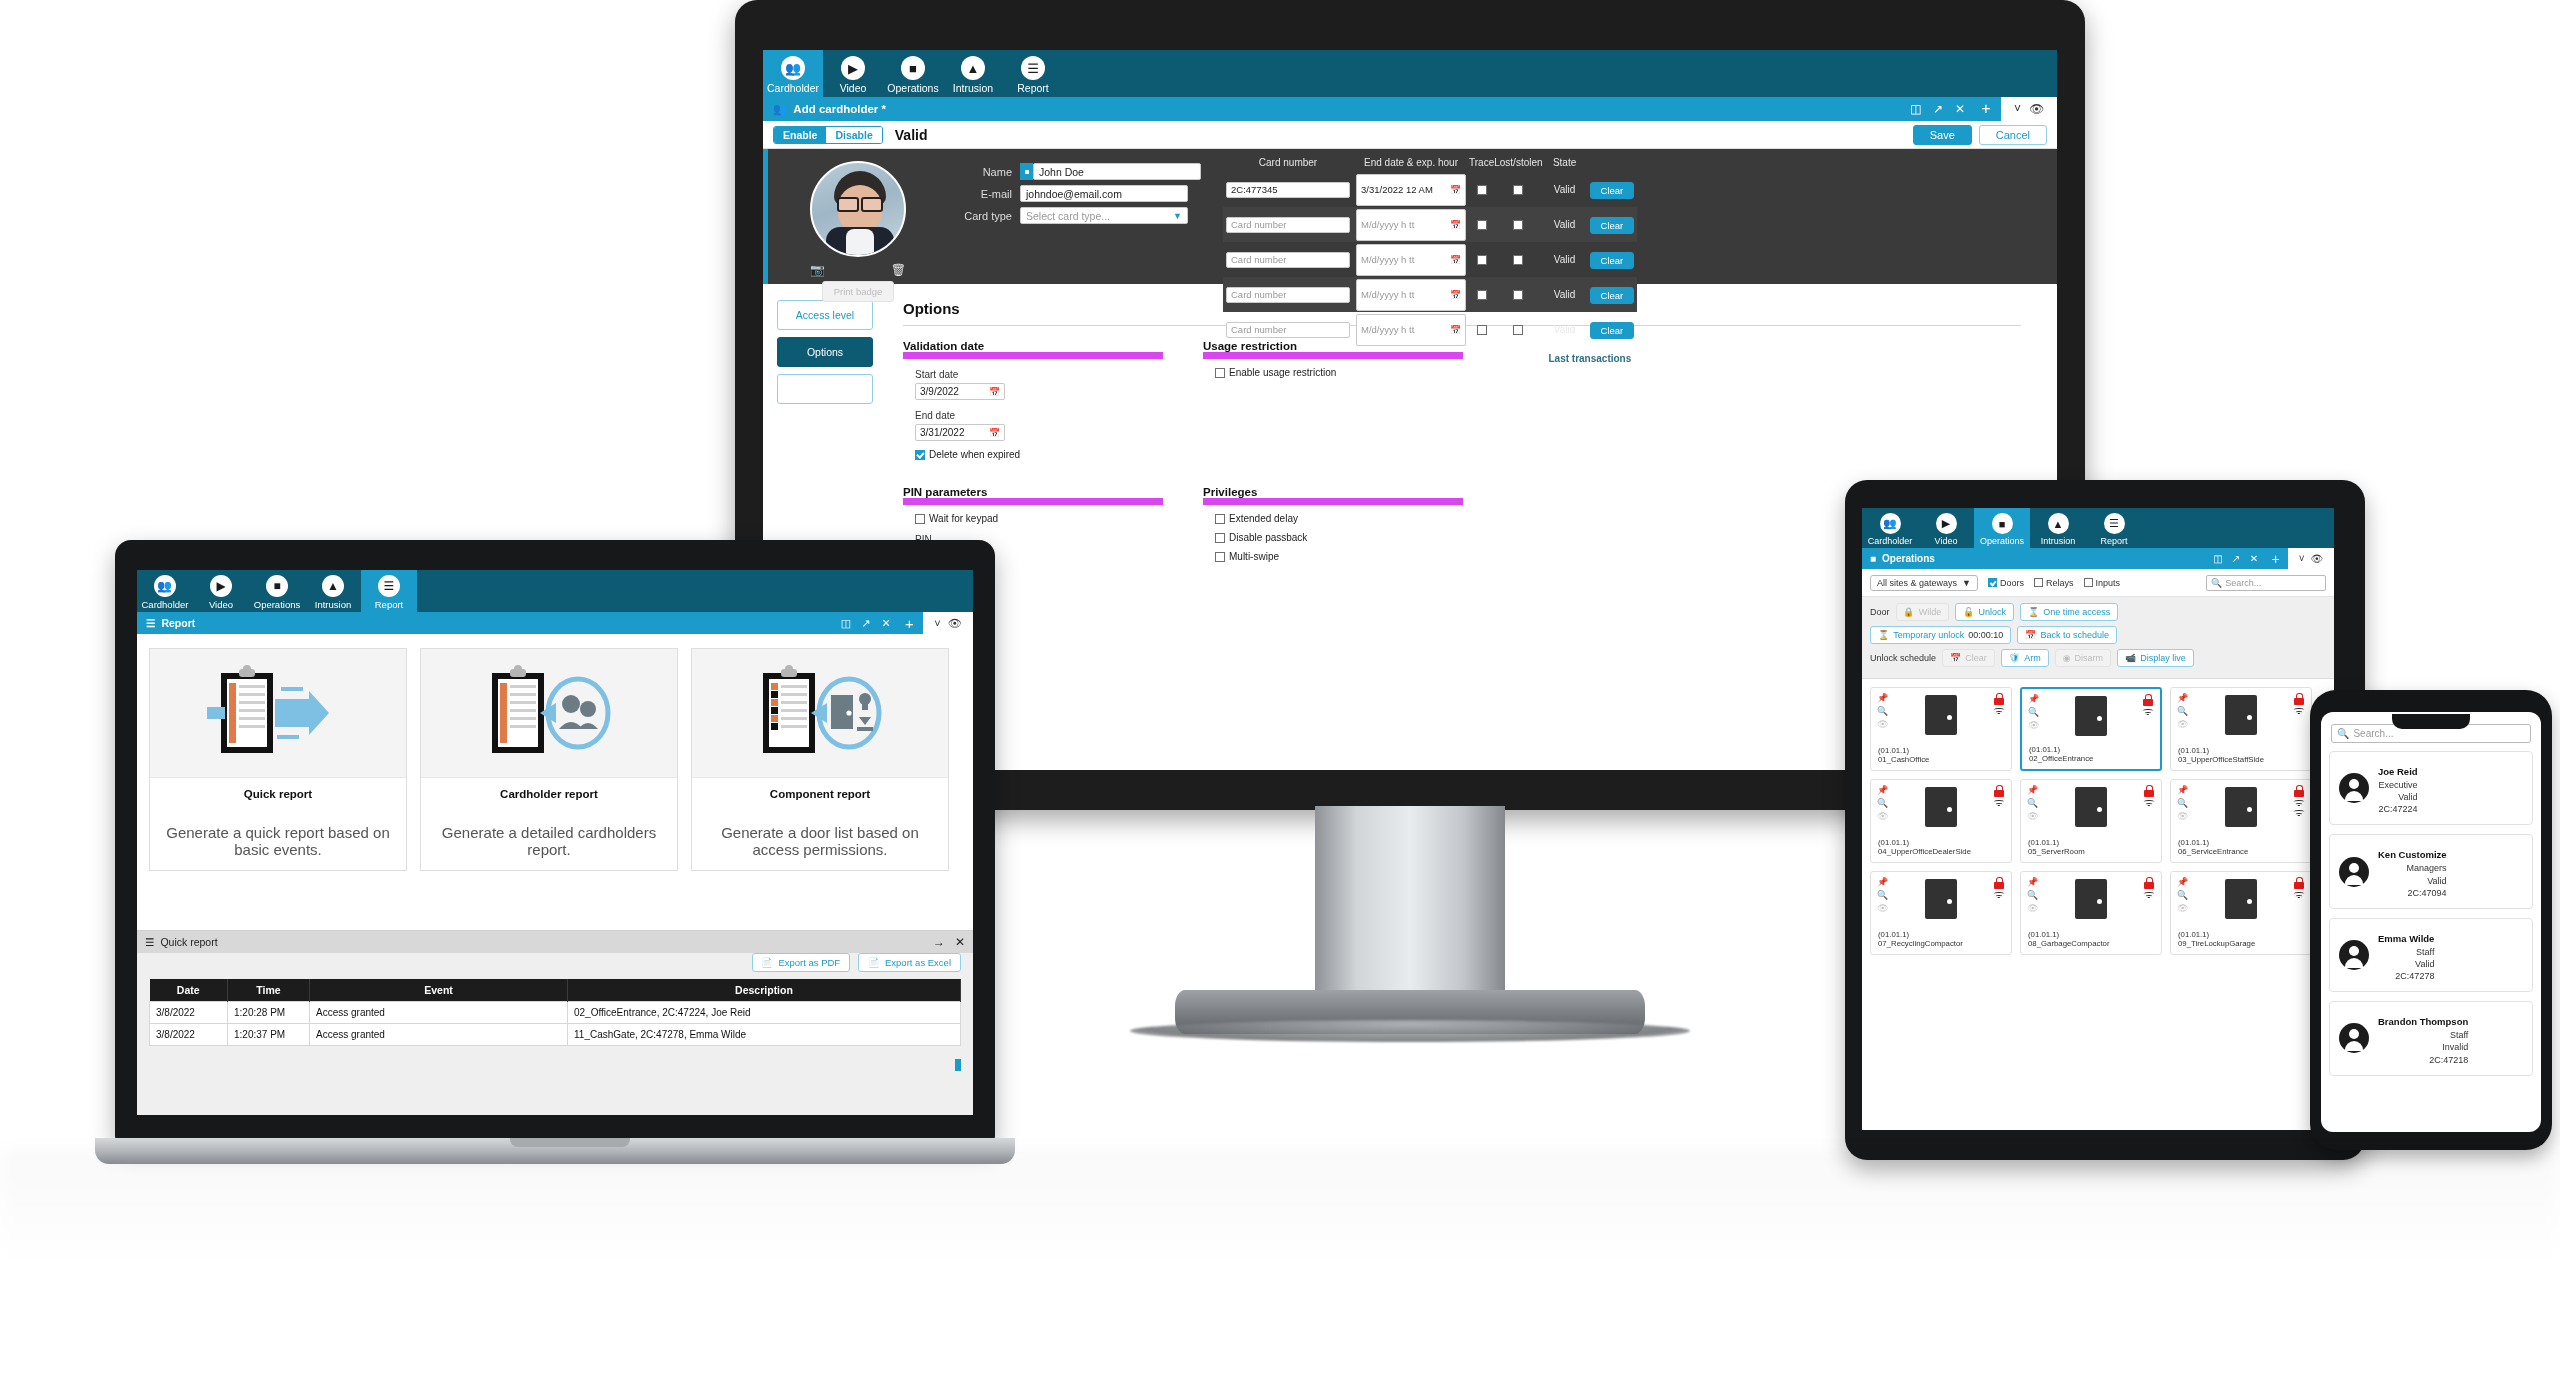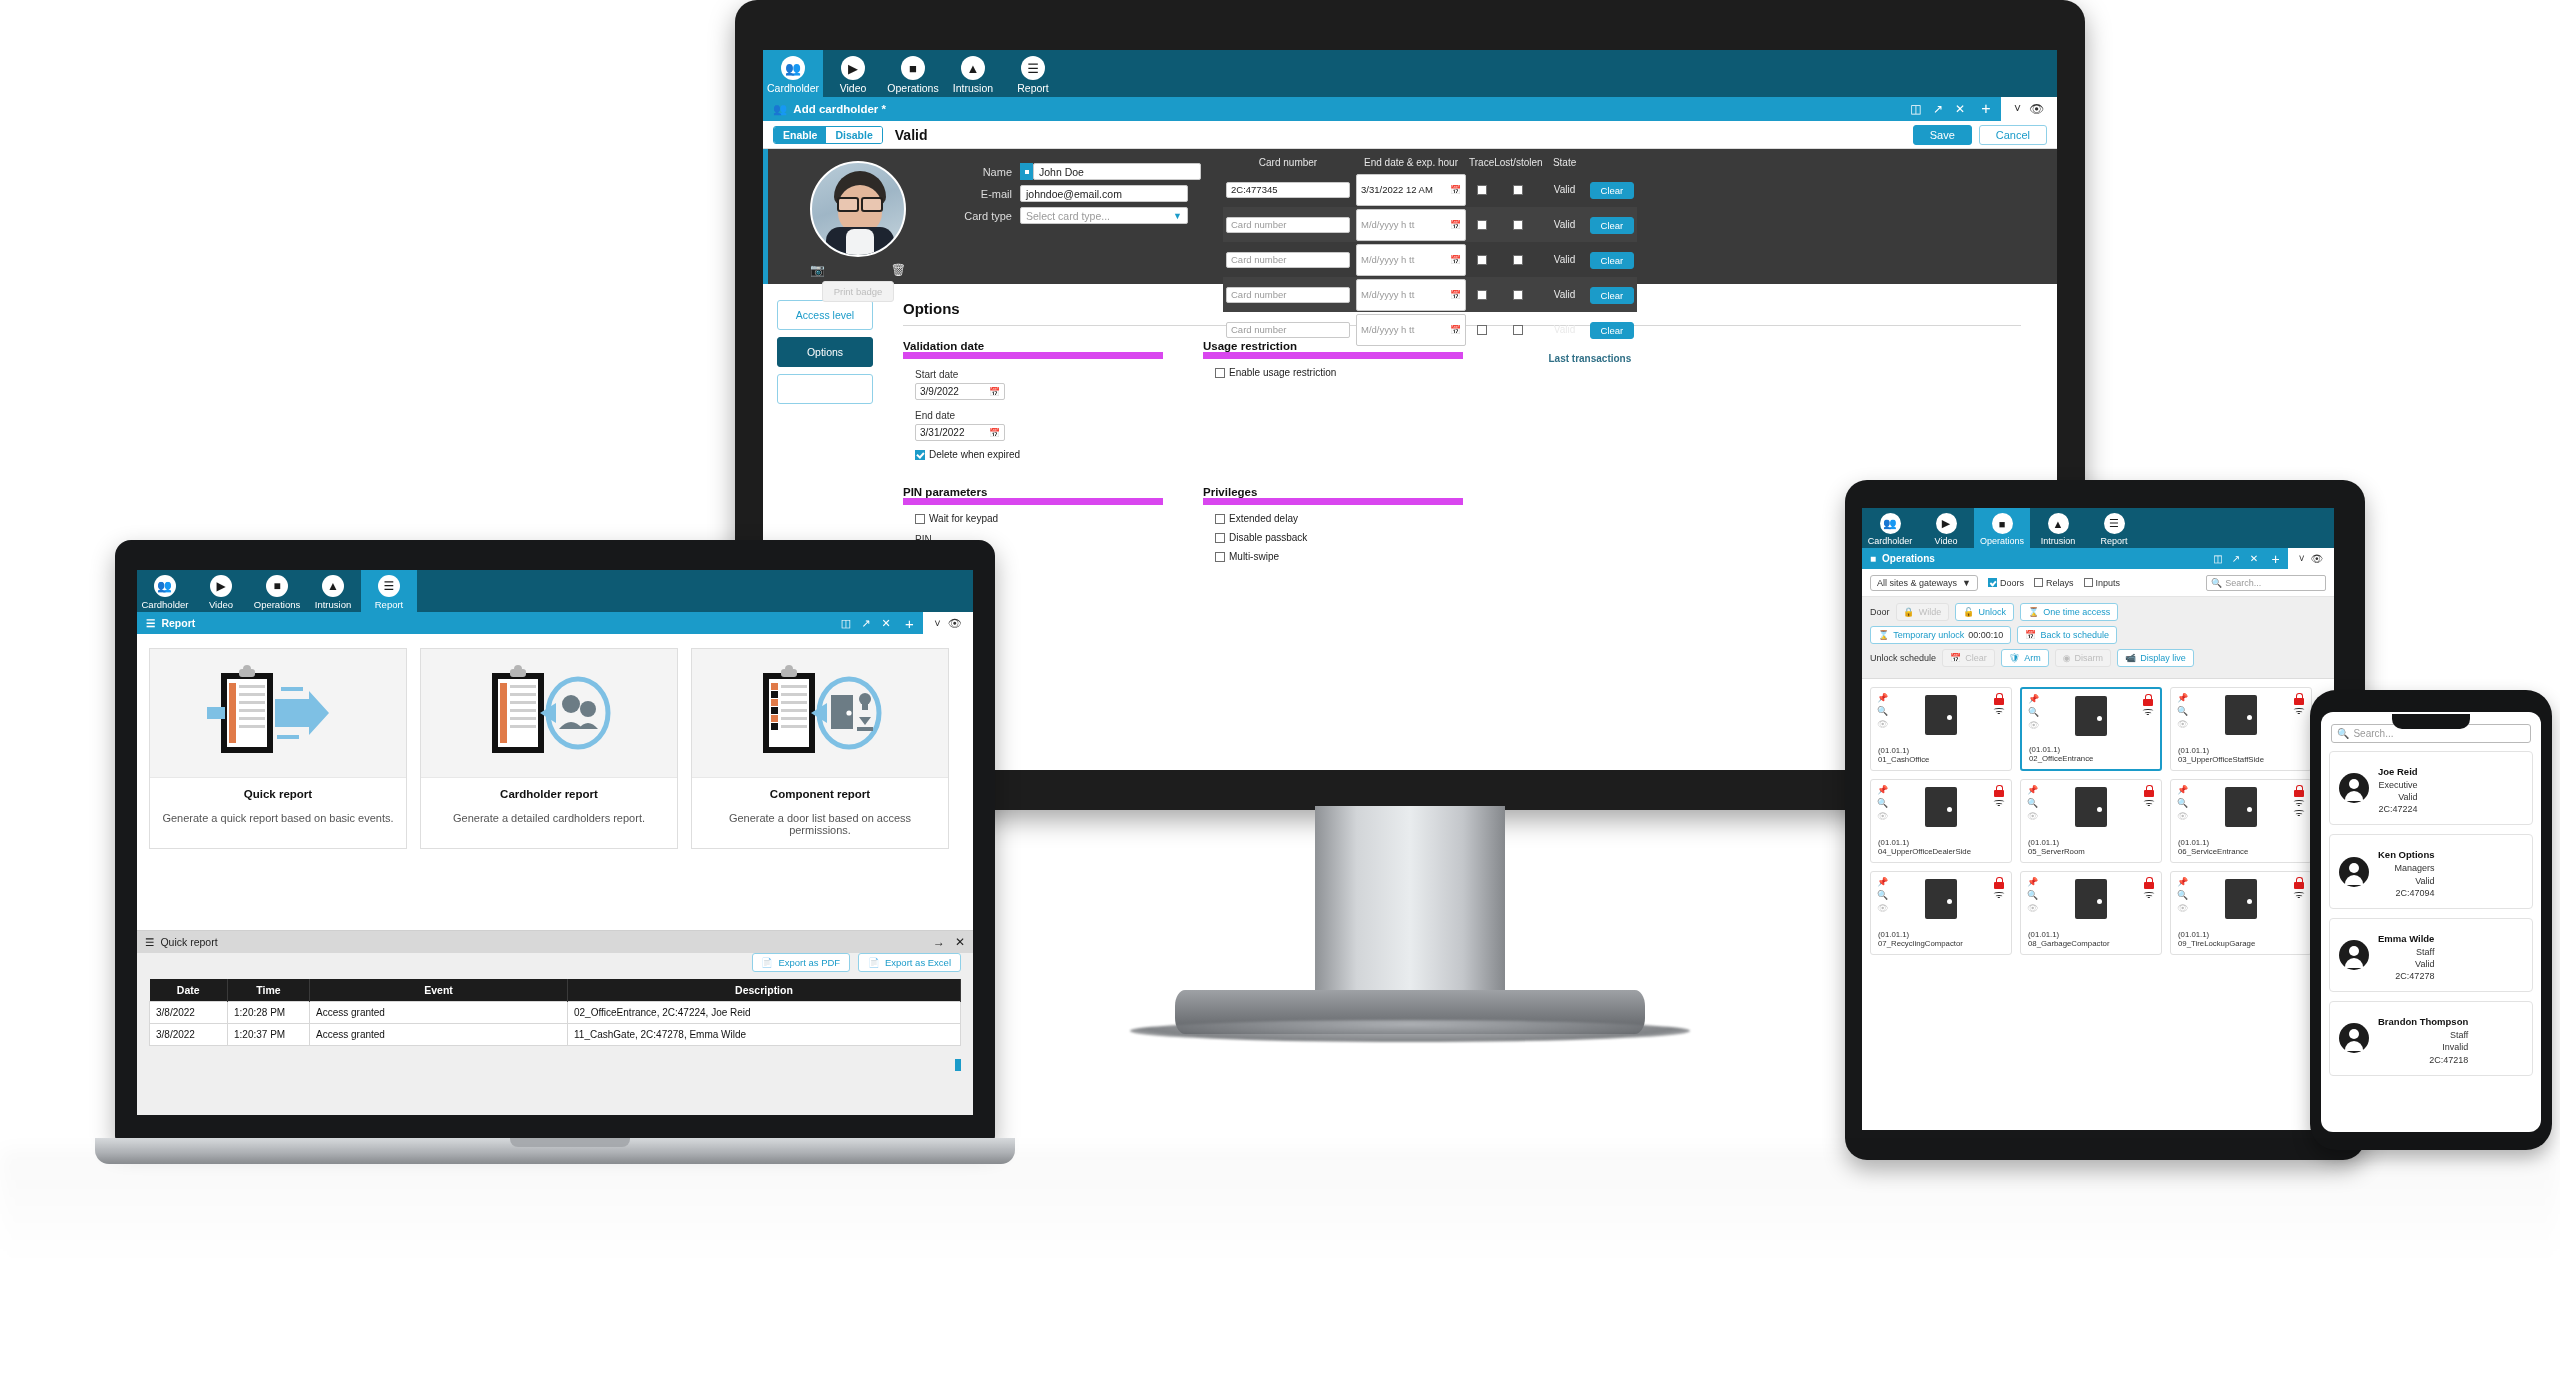--- a/index.html
+++ b/index.html
@@ -180,7 +180,7 @@
   .rep-thumb { height:128px; background:#f4f4f4; display:flex; align-items:center; justify-content:center; }
   .rep-meta { padding:10px 8px 12px; text-align:center; border-top:1px solid #e8e8e8; }
   .rep-name { font-size:11.5px; font-weight:bold; color:#111; }
-  .rep-desc { font-size:11px; color:#555; margin-top:12px; }
+  .rep-desc { font-size:15px; color:#555; margin-top:24px; }
 
   .qr-panel { position:absolute; left:0; bottom:0; width:836px; height:185px; background:#efefef; border-top:1px solid #cfcfcf; }
   .qr-head { height:22px; background:#d8d8d8; display:flex; align-items:center; padding:0 8px; font-size:10.5px; color:#222; gap:6px; }

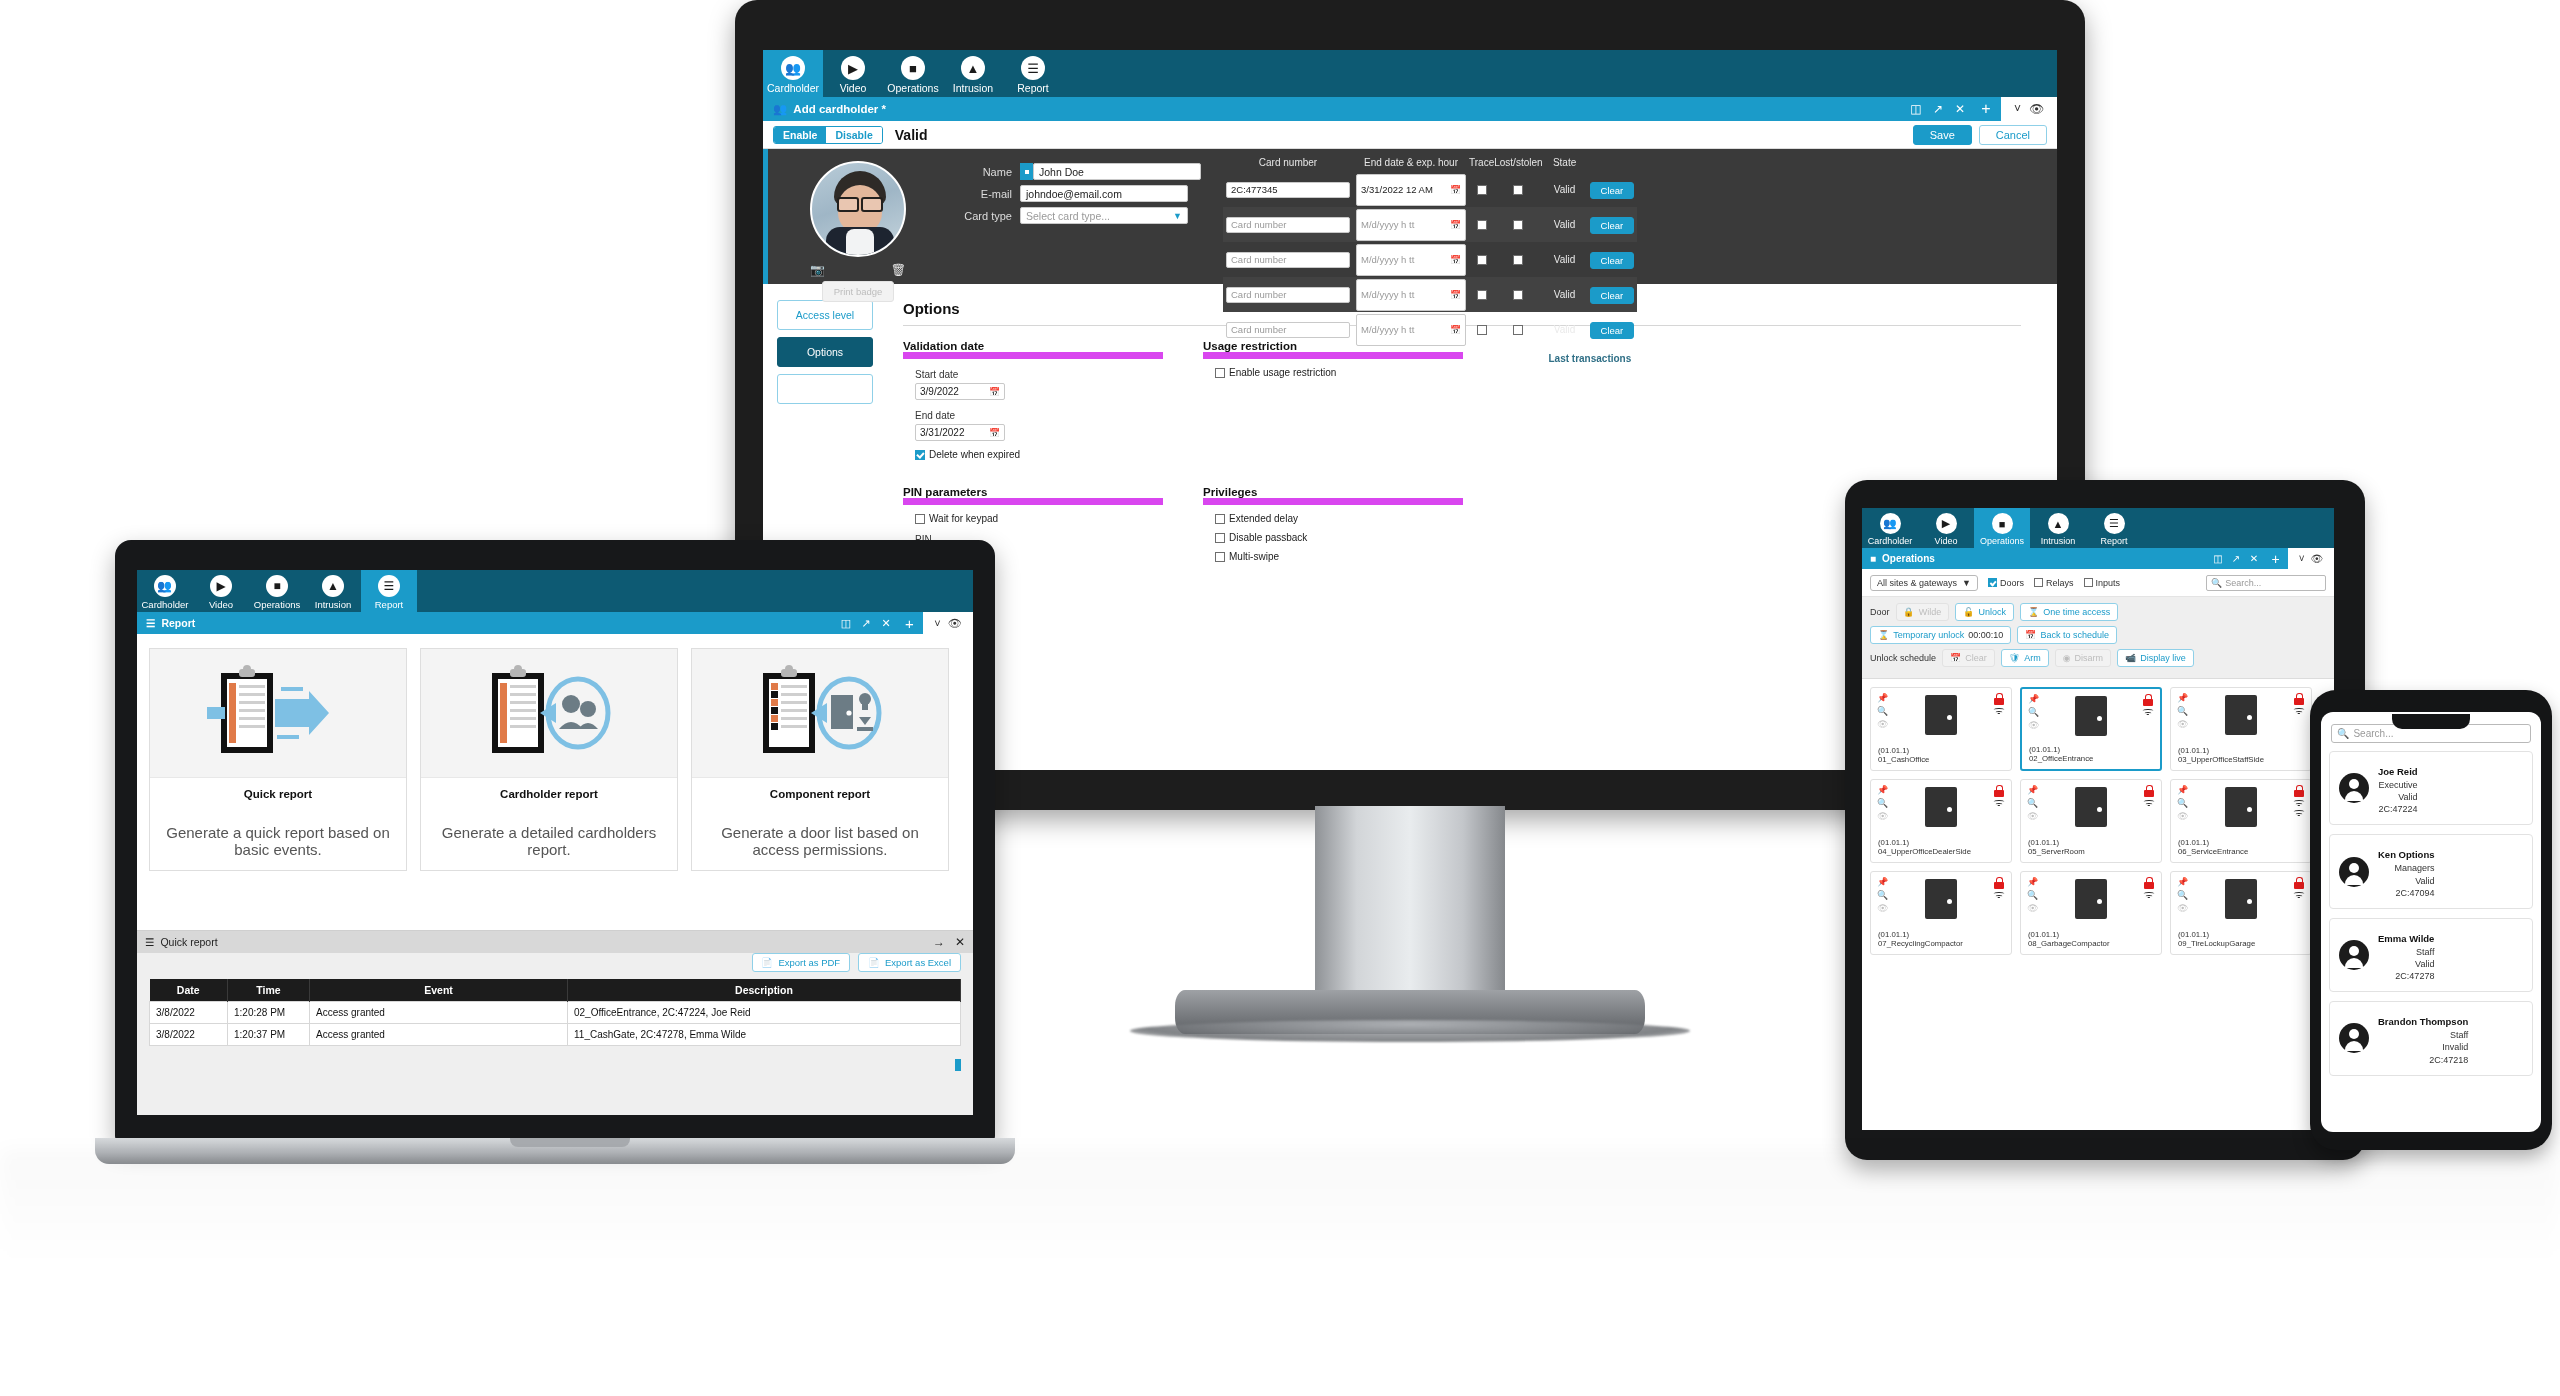--- a/index.html
+++ b/index.html
@@ -1008,7 +1008,7 @@
             </div>
             <div class="ph-item">
               <span class="ph-av"></span>
-              <span><span class="ph-nm">Ken Options</span><div class="ph-ln">Managers</div><div class="ph-ln">Valid</div><div class="ph-ln">2C:47094</div></span>
+              <span><span class="ph-nm">Ken Customize</span><div class="ph-ln">Managers</div><div class="ph-ln">Valid</div><div class="ph-ln">2C:47094</div></span>
             </div>
             <div class="ph-item">
               <span class="ph-av"></span>

